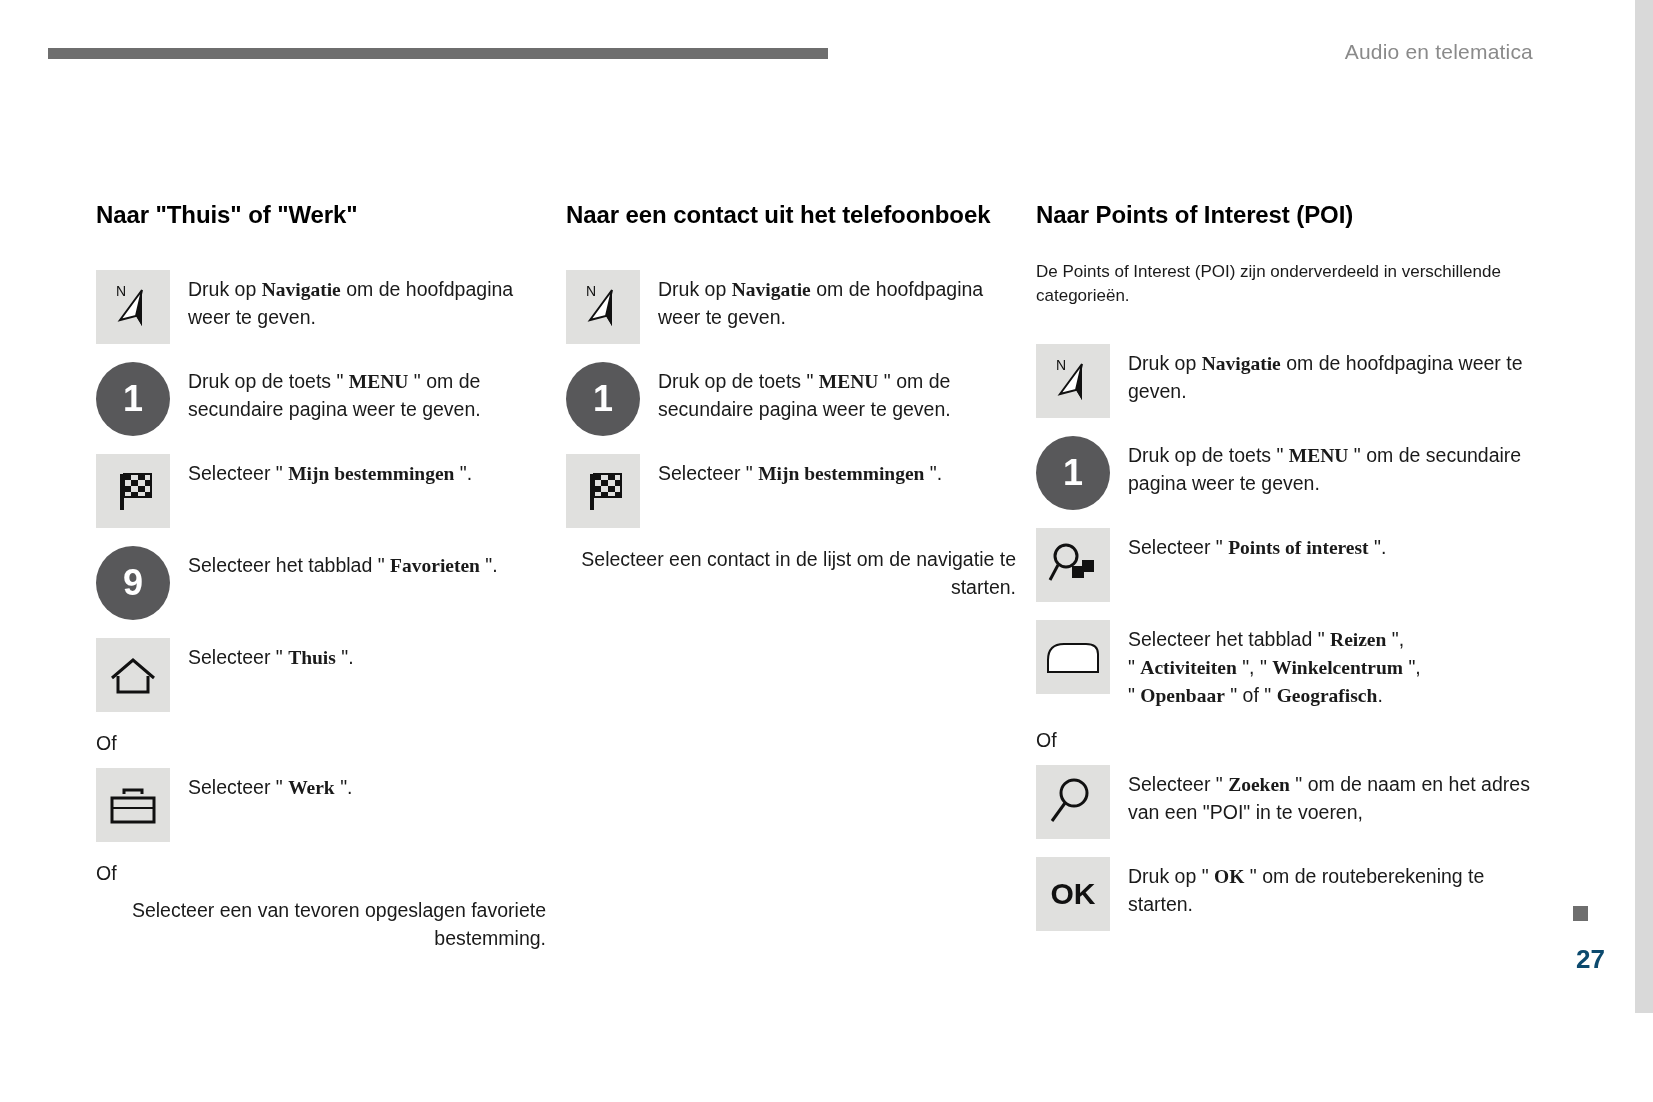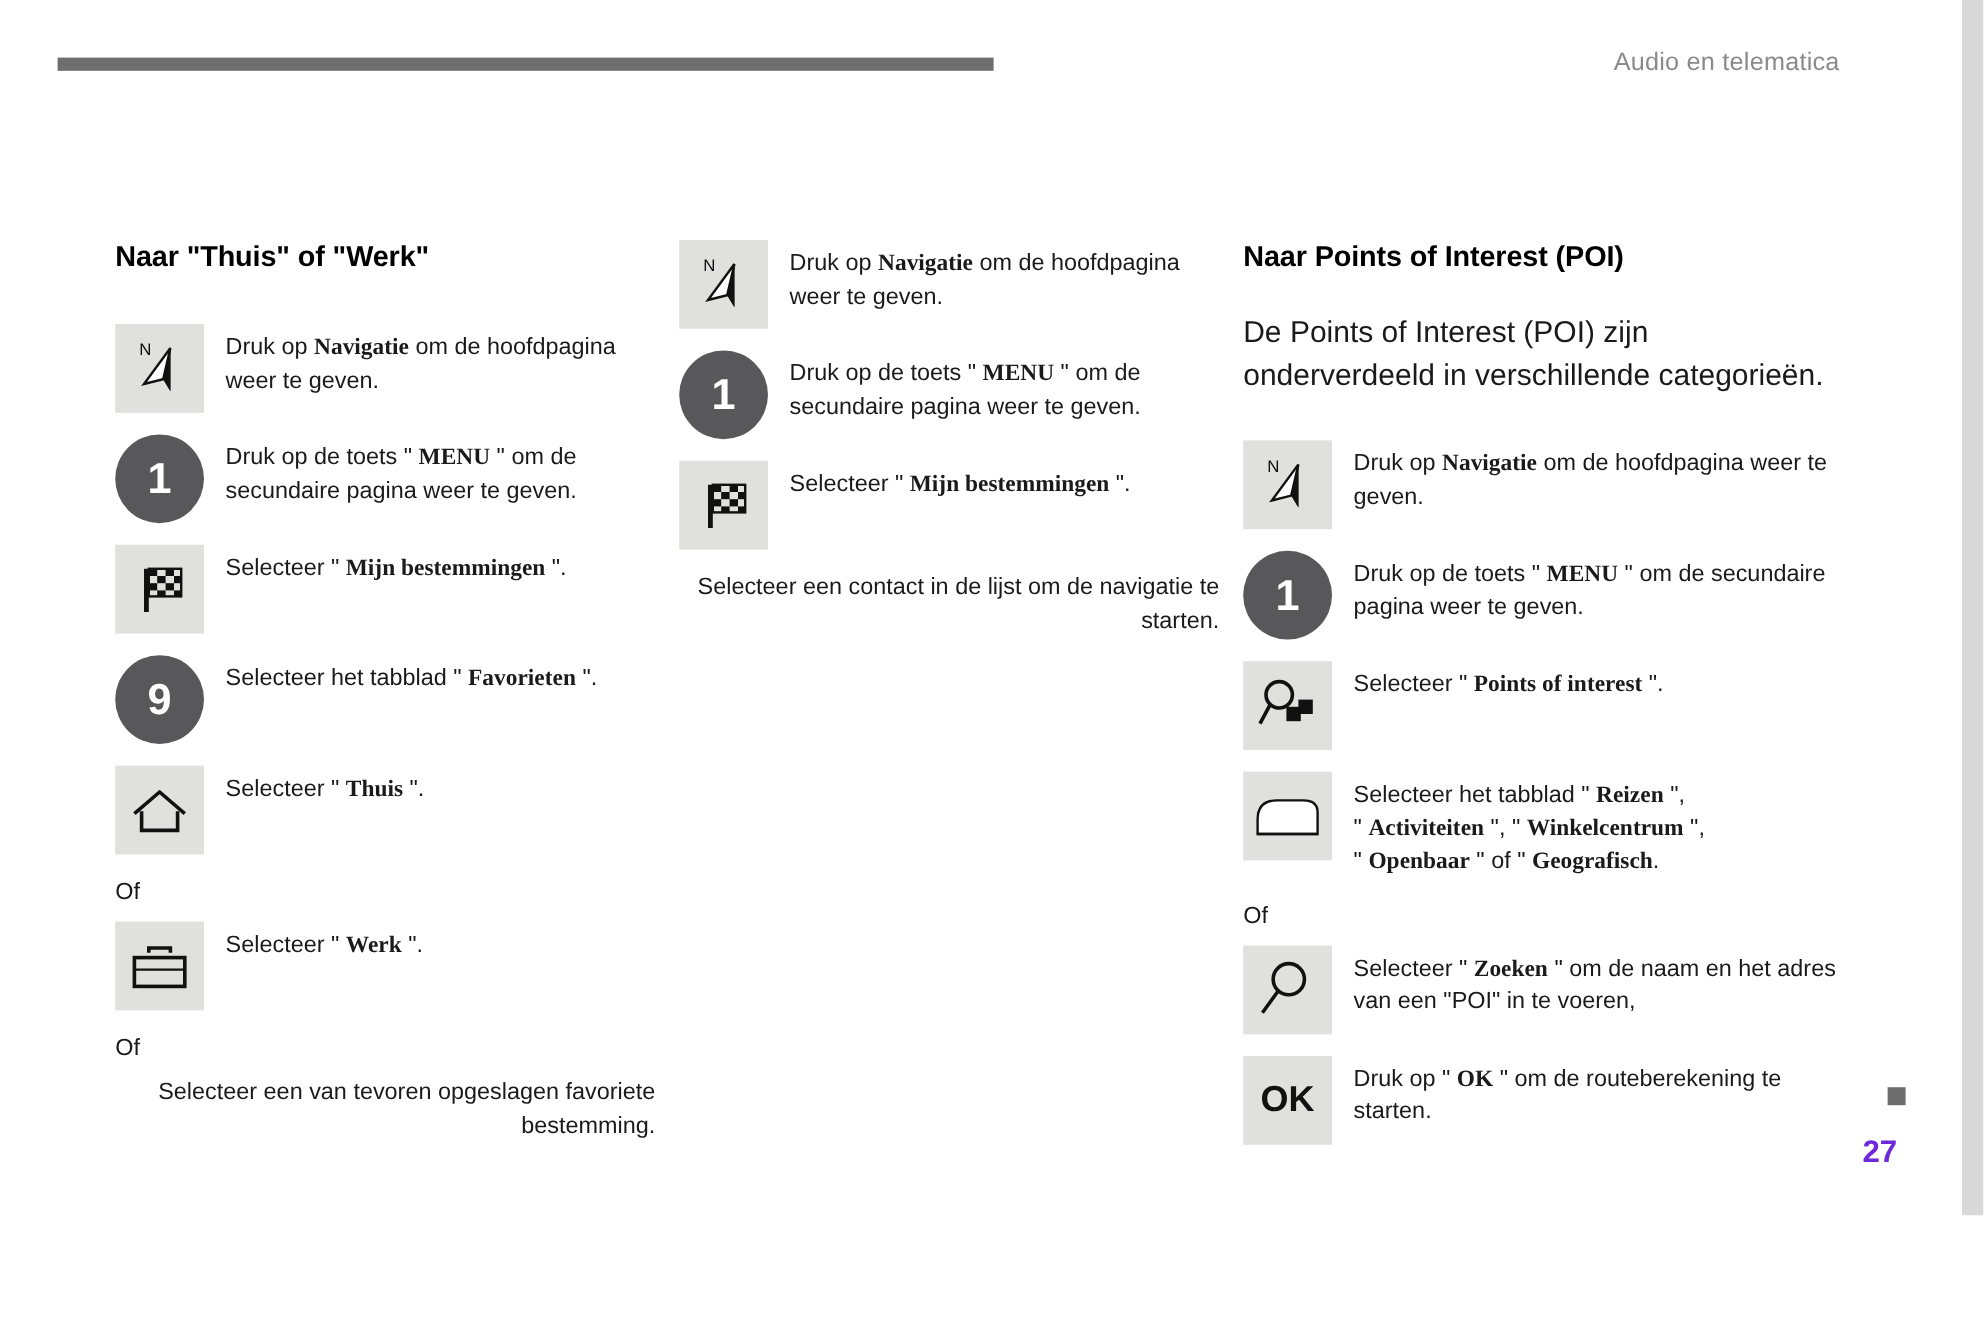--- a/index.html
+++ b/index.html
@@ -255,6 +255,7 @@
     </div>
 
     <div class="col col-2">
+      <h2 class="col-title">Naar een contact uit het telefoonboek</h2>
 
       <div class="step">
         <div class="step-icon">

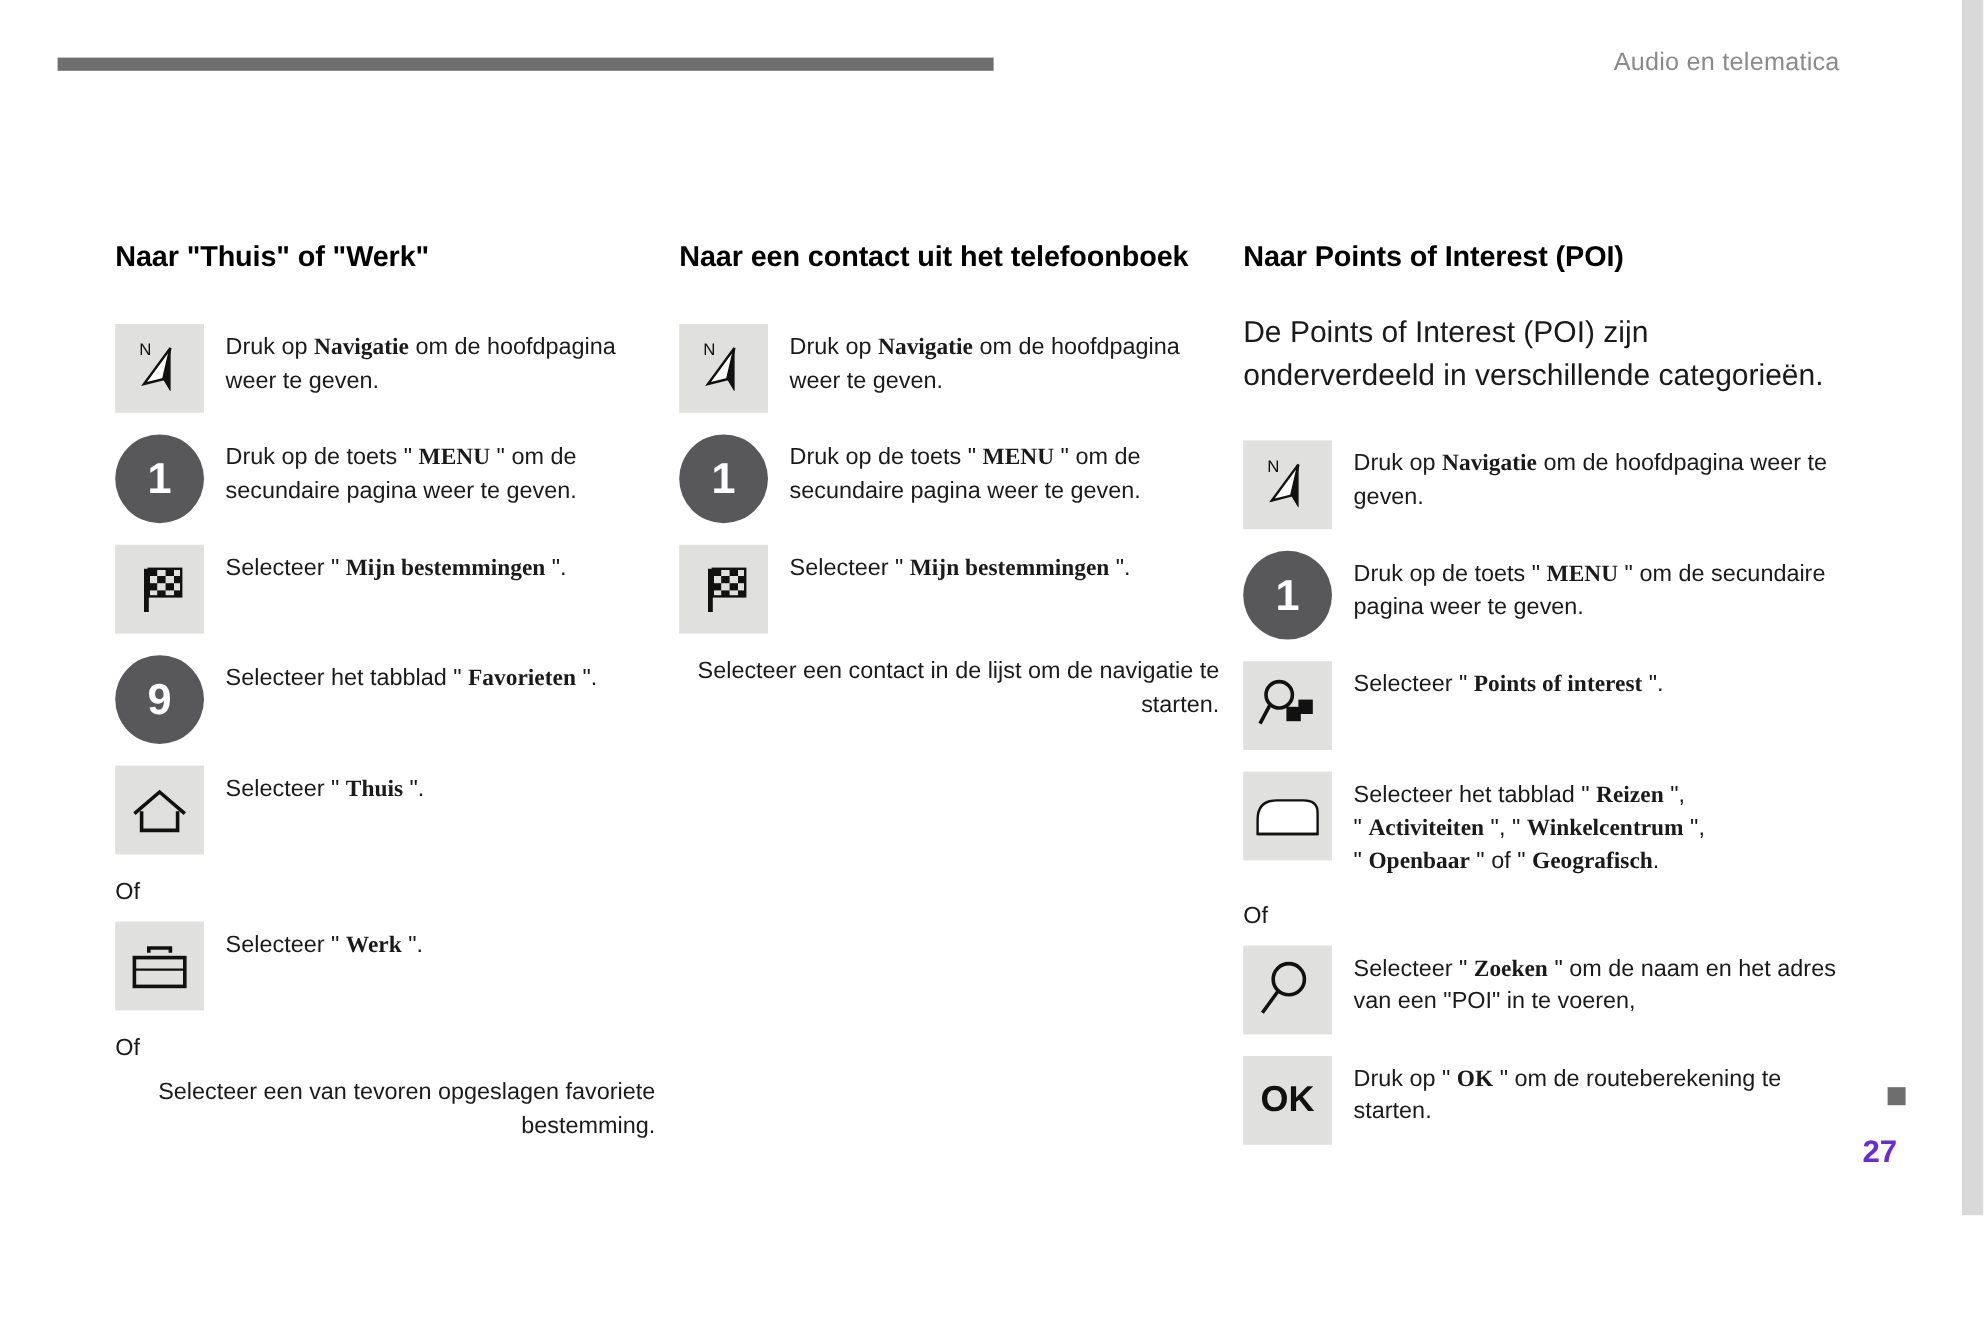--- a/index.html
+++ b/index.html
@@ -74,7 +74,7 @@
   .col-3 h2.col-title { margin-bottom: 30px; }
 
   .intro-text {
-    font-size: 25px;
+    font-size: 17px;
     line-height: 1.42;
     margin: 0 0 36px 0;
     color: #1a1a1a;

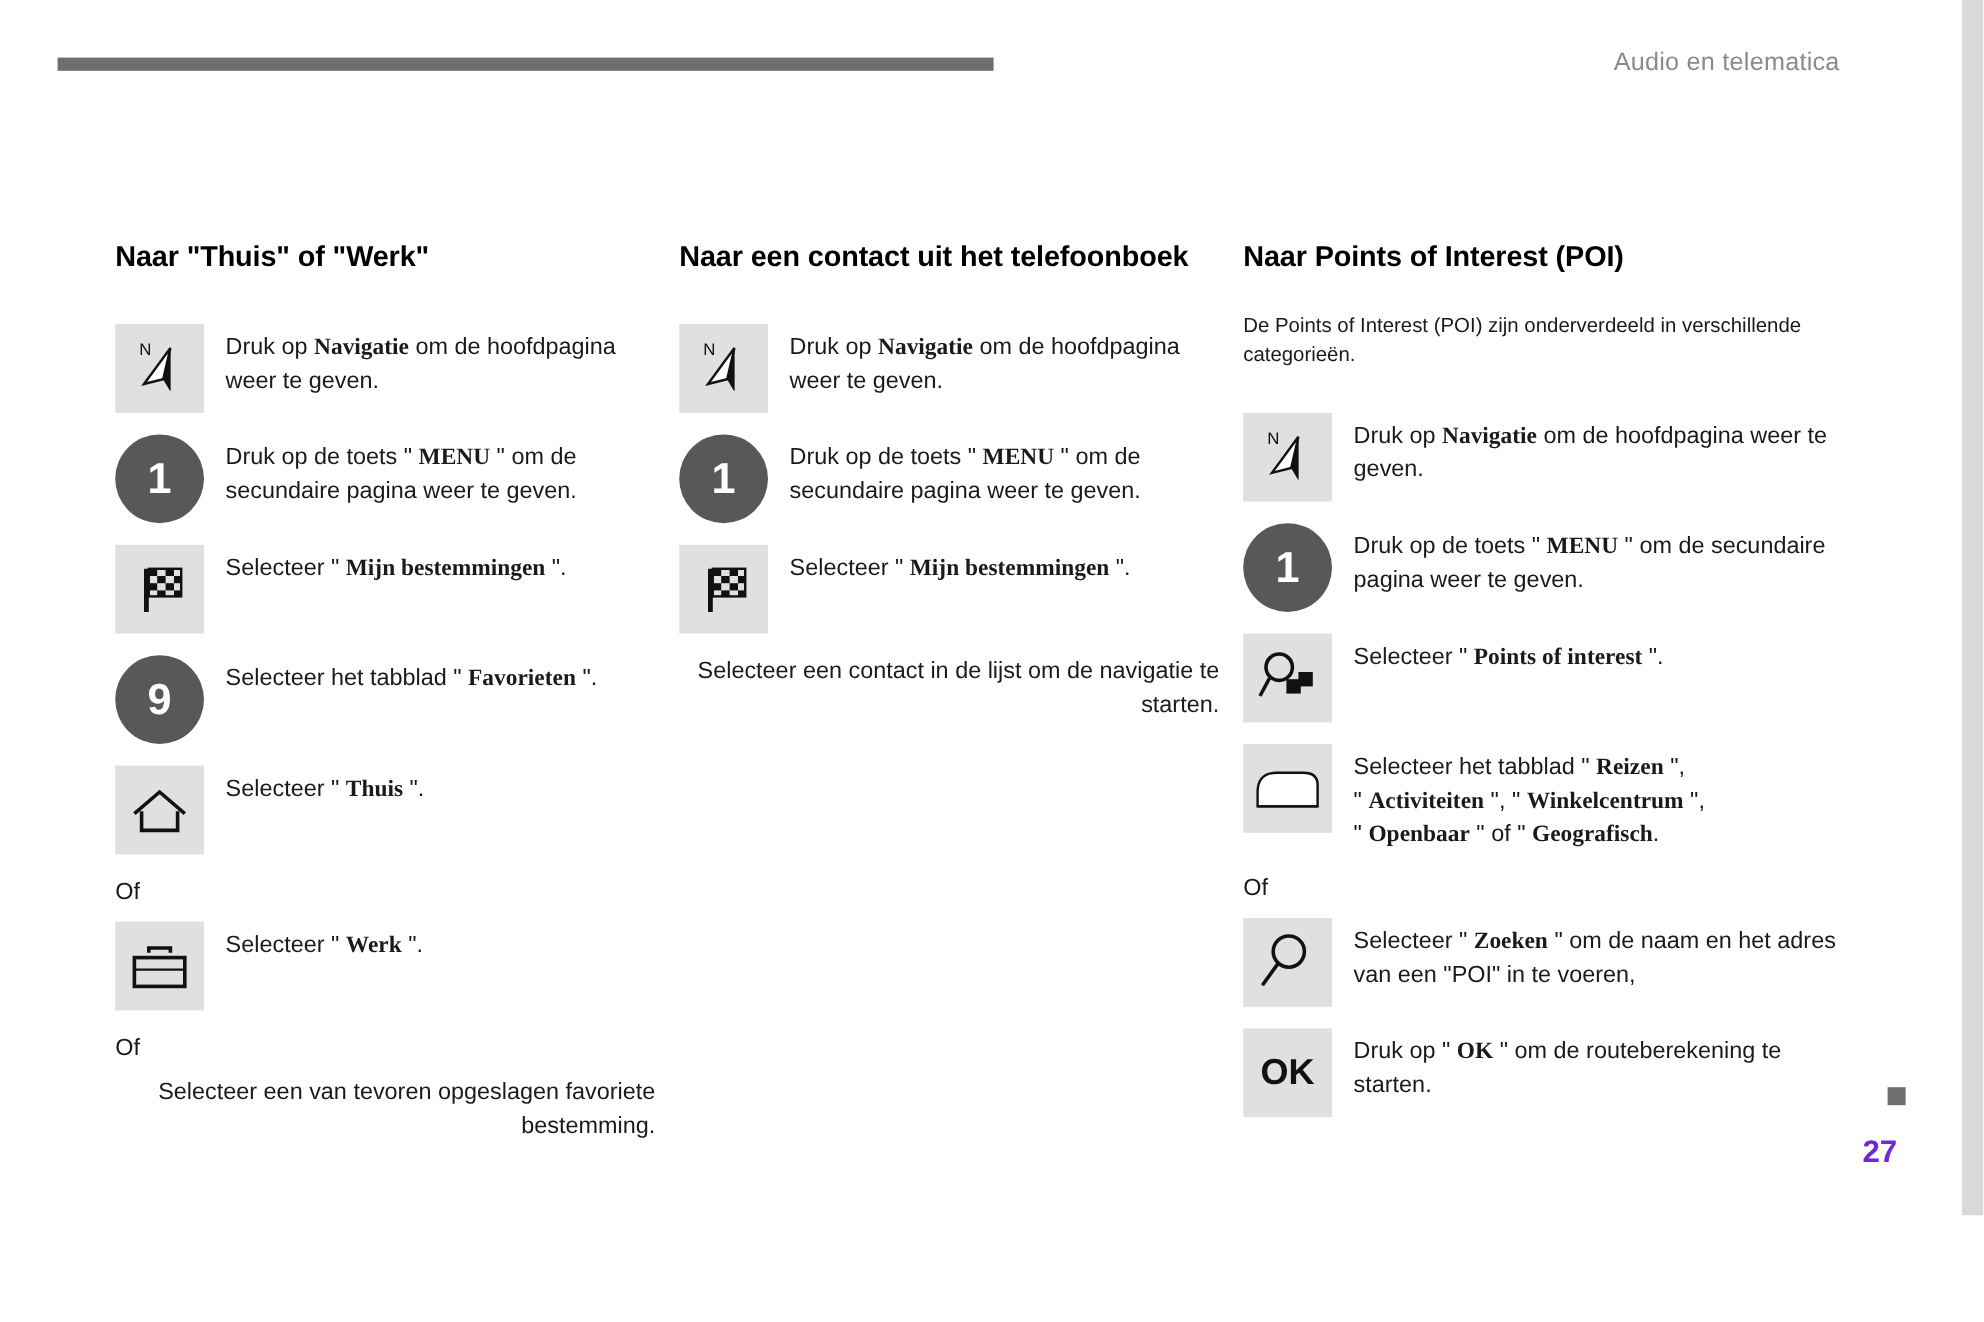--- a/index.html
+++ b/index.html
@@ -150,11 +150,11 @@
   }
   .page-num {
     position: absolute;
-    right: 72px;
+    right: 48px;
     bottom: 38px;
     font-size: 26px;
     font-weight: bold;
-    color: #6d28d9;
+    color: #0c4a6e;
   }
   svg { display: block; }
 </style>

